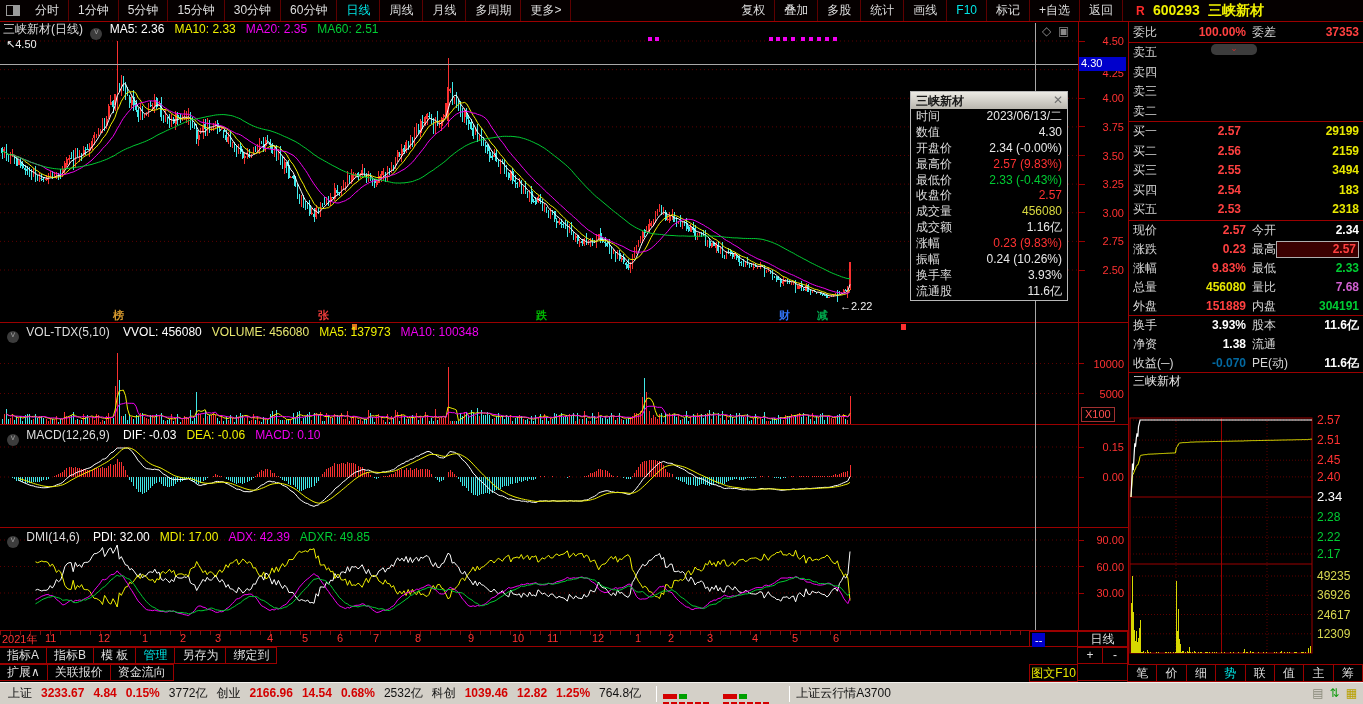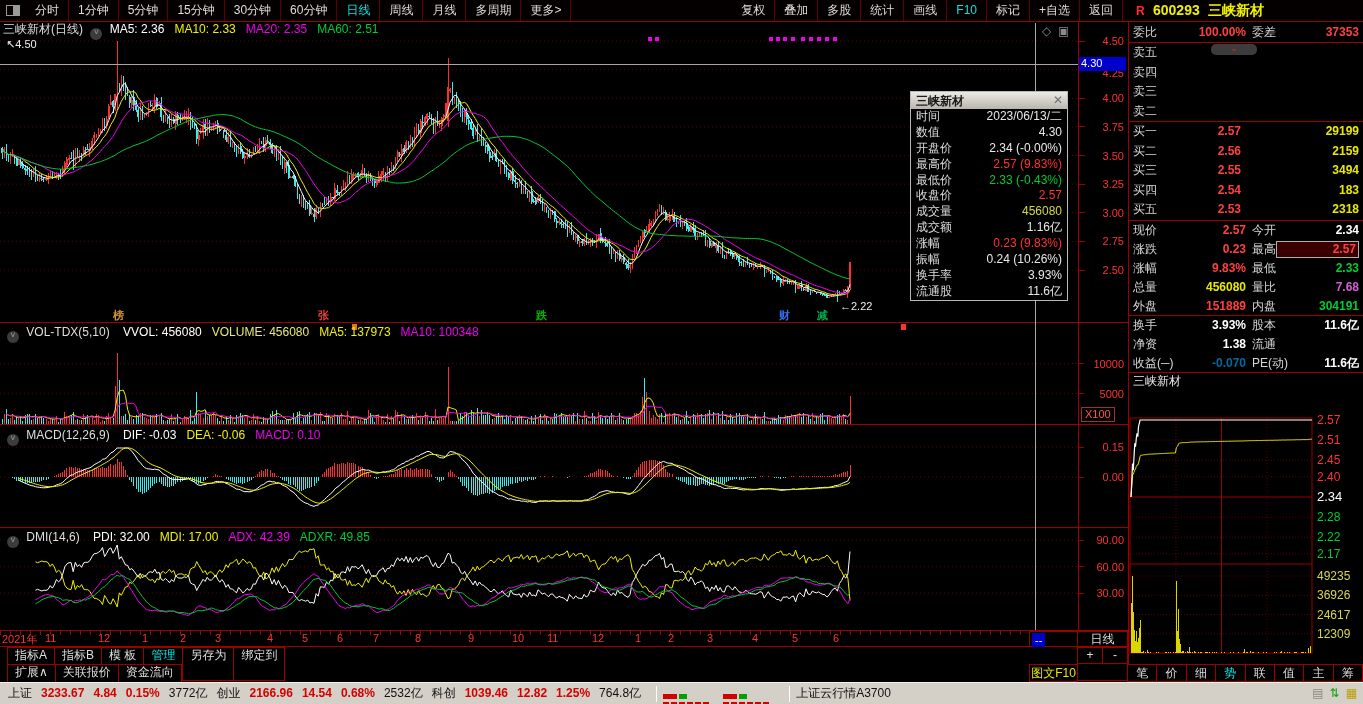--- a/index.html
+++ b/index.html
@@ -42,7 +42,7 @@
 #sbtabs{position:absolute;left:1128px;top:664px;width:235px;height:18px;display:flex;z-index:4}
 .stab{flex:1;border:1px solid #9b0000;margin-left:-1px;text-align:center;line-height:16px;color:#dedede;background:#000}
 .stab.act{color:#00e5e5}
-#tabs1,#tabs2{position:absolute;left:8px;height:34px;display:flex;z-index:4}
+#tabs1,#tabs2{position:absolute;left:0;height:17px;display:flex;z-index:4}
 .btab{border:1px solid #9b0000;margin-left:-1px;padding:0 7px;line-height:15px;color:#dedede;background:#000;white-space:nowrap}
 .btab.act{color:#00e5e5}
 #taxis{position:absolute;left:0;top:631px;width:1078px;height:16px;z-index:2;

